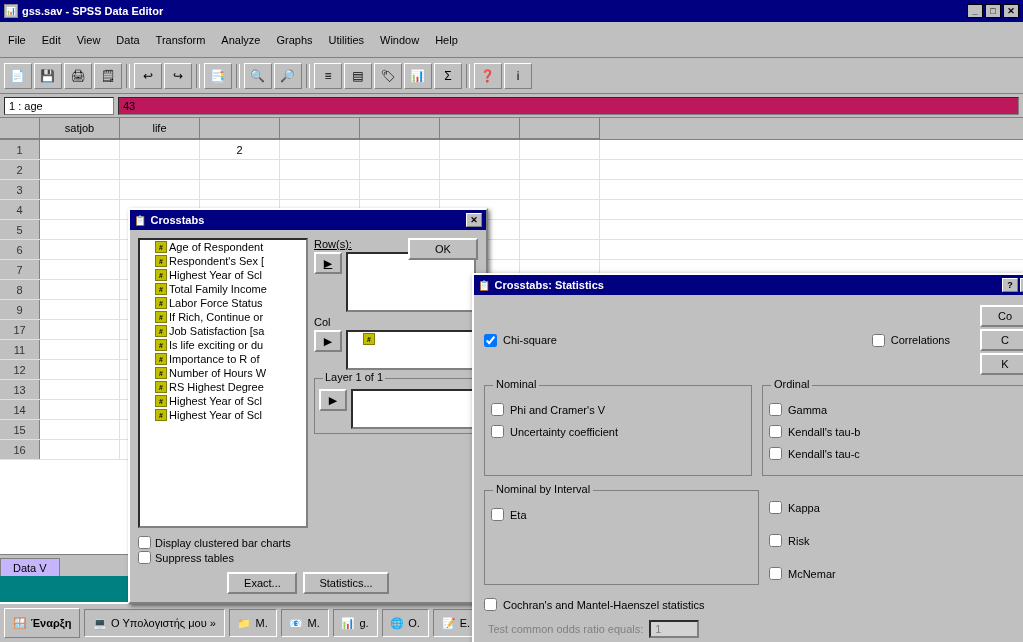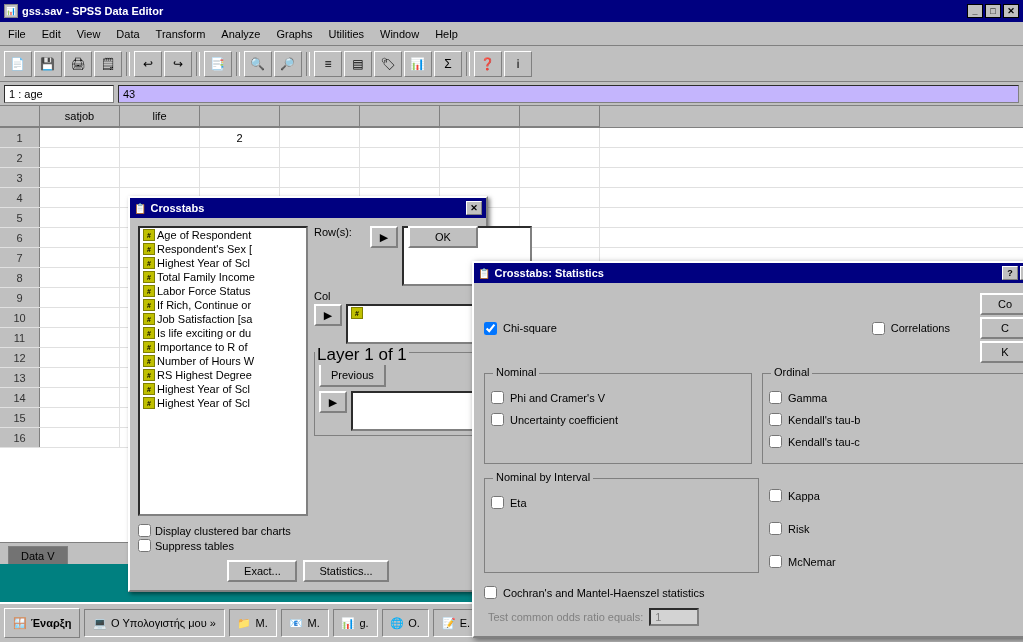--- a/index.html
+++ b/index.html
@@ -39,7 +39,7 @@
     
     .menu-bar {
       background: #c0c0c0;
-      height: 24px;
+      height: 36px;
       display: flex;
       align-items: center;
       border-bottom: 1px solid #808080;

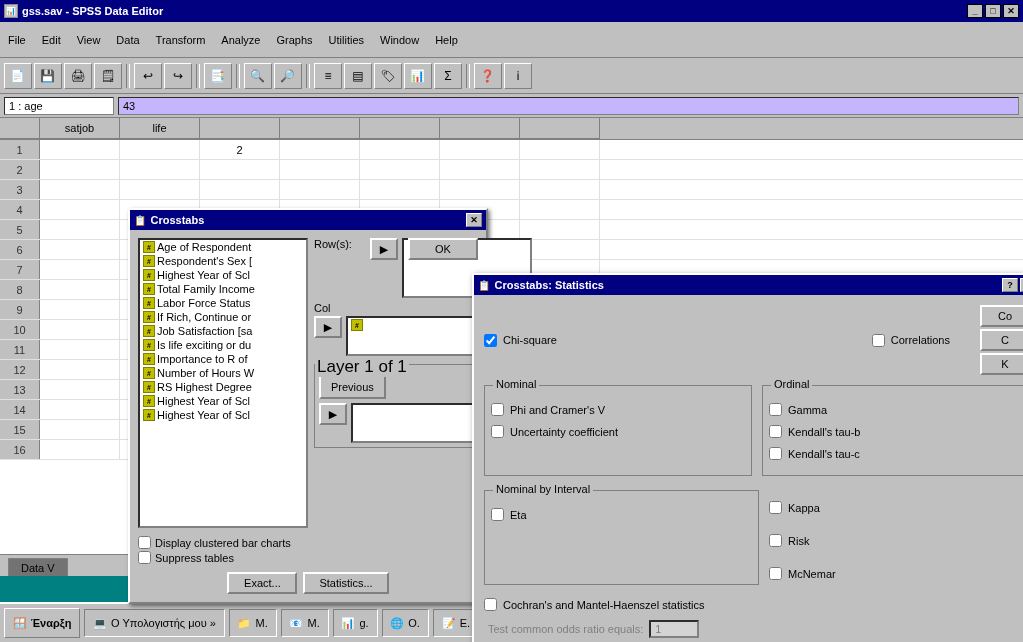--- a/index.html
+++ b/index.html
@@ -91,7 +91,7 @@
     }
     .cell-ref-value {
       border: 1px inset #808080;
-      background: #c4b5fd;
+      background: #be185d;
       height: 18px;
       padding: 0 4px;
       font-size: 11px;

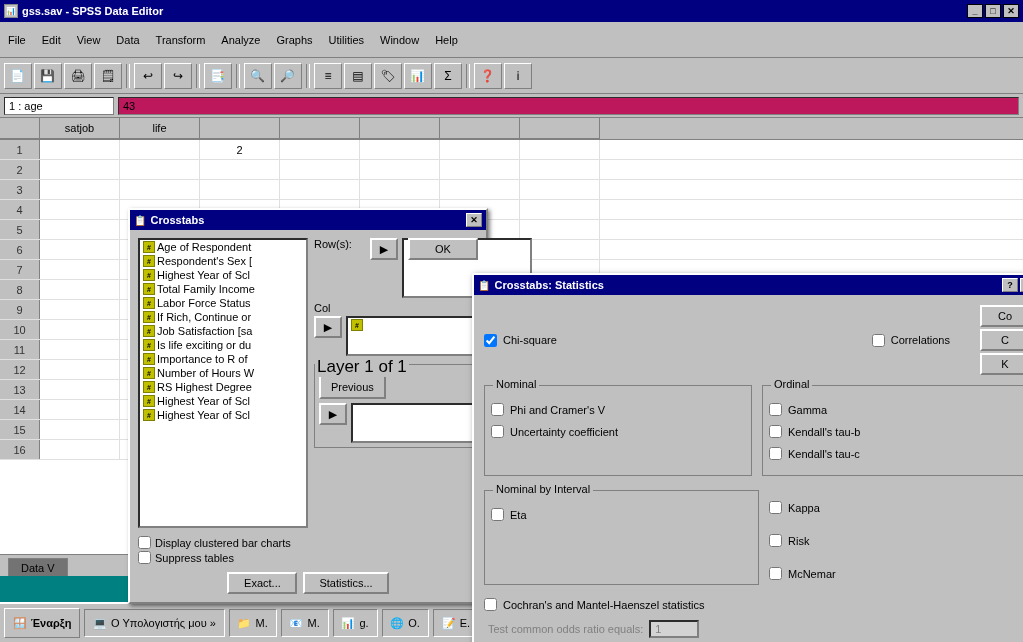--- a/index.html
+++ b/index.html
@@ -239,7 +239,7 @@
     }
     .var-list-item {
       display: flex; align-items: flex-start; gap: 2px;
-      padding: 1px 3px;
+      padding: 1px 15px;
       white-space: nowrap; overflow: hidden;
       cursor: pointer;
     }

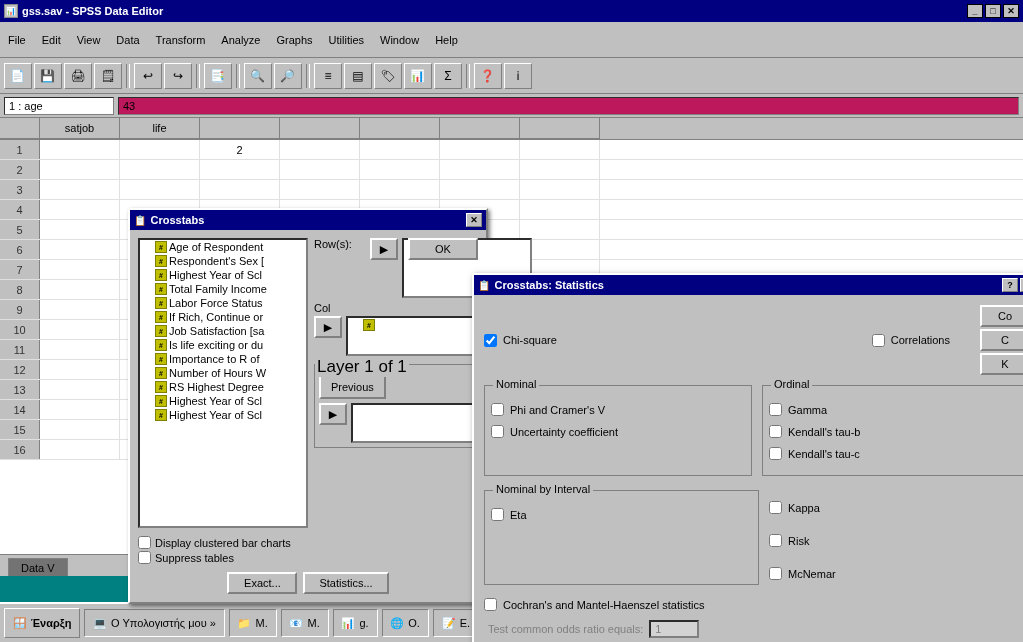--- a/index.html
+++ b/index.html
@@ -660,7 +660,7 @@
 
         <div style="display:flex;flex-direction:column;gap:4px;">
 
-          <div style="display:flex;flex-direction:row;gap:18px;">
+          <div style="display:flex;flex-direction:column;gap:2px;text-decoration:underline;">
             <span>Row(s):</span>
             <div style="display:flex;gap:4px;align-items:flex-start;">
               <div class="arrow-btn">▶</div>

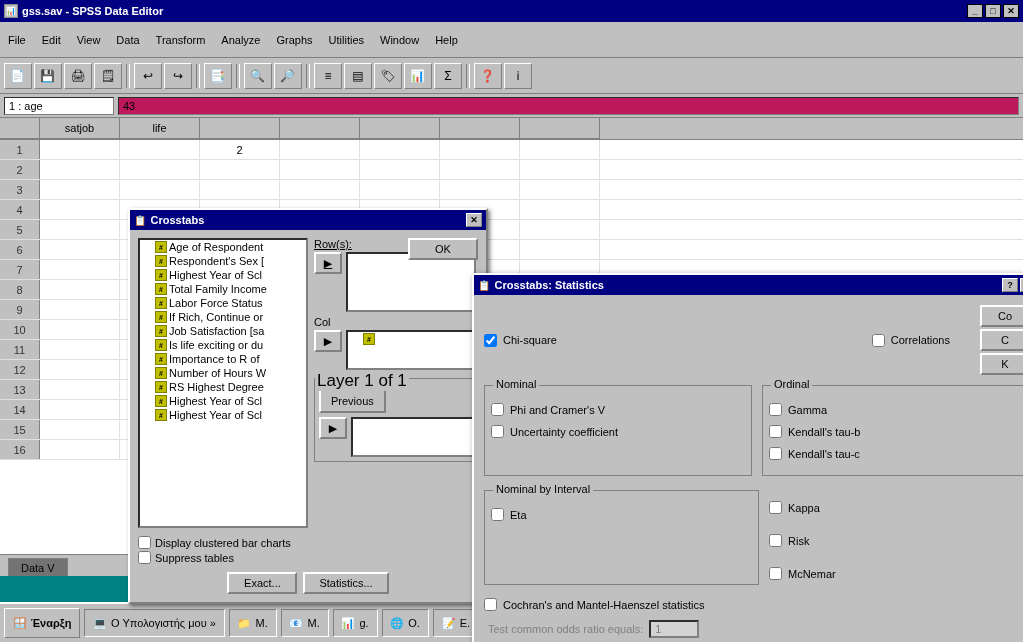--- a/index.html
+++ b/index.html
@@ -515,7 +515,7 @@
         <div class="grid-cell"></div>
       </div>
     <div class="grid-row">
-        <div class="grid-row-num">10</div>
+        <div class="grid-row-num">17</div>
         <div class="grid-cell"></div>
         <div class="grid-cell"></div>
         <div class="grid-cell"></div>

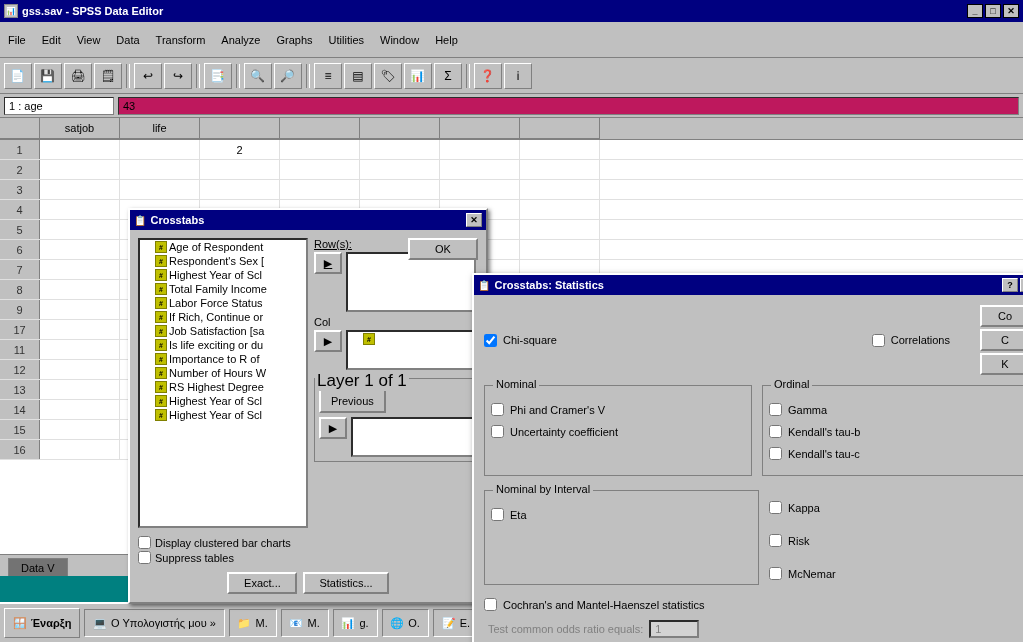--- a/index.html
+++ b/index.html
@@ -279,10 +279,10 @@
     }
     .layer-label {
       position: absolute;
-      top: -8px; left: 0;
+      top: -8px; left: 8px;
       background: #c0c0c0;
       padding: 0 2px;
-      font-size: 17px;
+      font-size: 11px;
     }
 
     

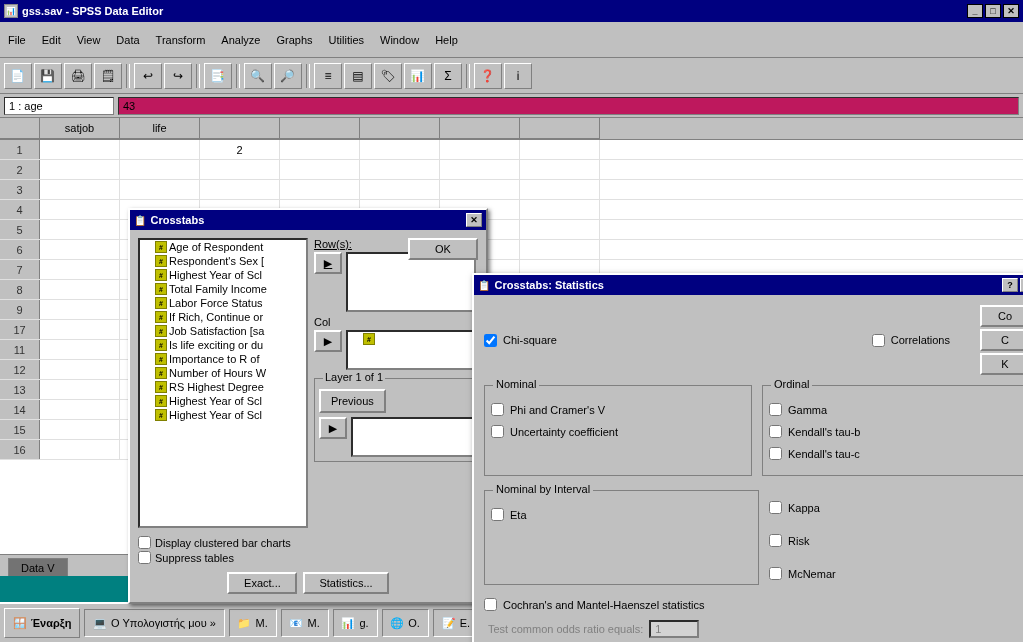--- a/index.html
+++ b/index.html
@@ -682,9 +682,6 @@
 
           <div class="layer-frame">
             <span class="layer-label">Layer 1 of 1</span>
-            <div style="display:flex;gap:4px;margin-top:4px;">
-              <div class="prev-next-btn">Previous</div>
-            </div>
             <div style="display:flex;gap:4px;margin-top:4px;align-items:flex-start;">
               <div class="arrow-btn">▶</div>
               <div class="rows-box" style="height:40px;"></div>

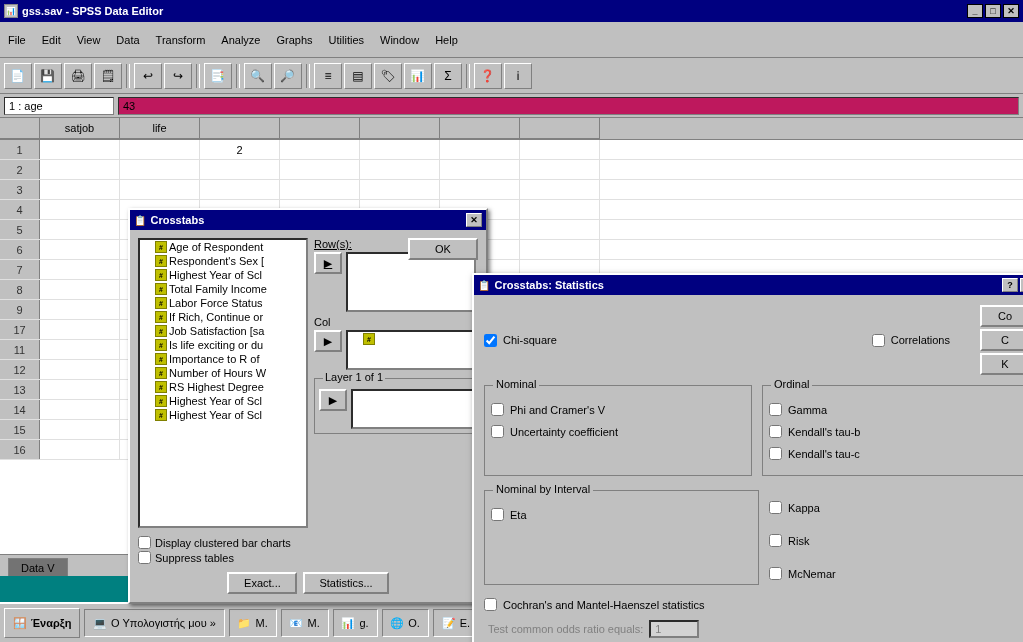--- a/index.html
+++ b/index.html
@@ -159,7 +159,7 @@
       height: 18px;
       display: flex; align-items: center;
     }
-    .tab.active { background: #737373; border-color: #808080; margin-left: 8px; }
+    .tab.active { background: #c4b5fd; border-color: #808080; }
 
     
     .taskbar {

